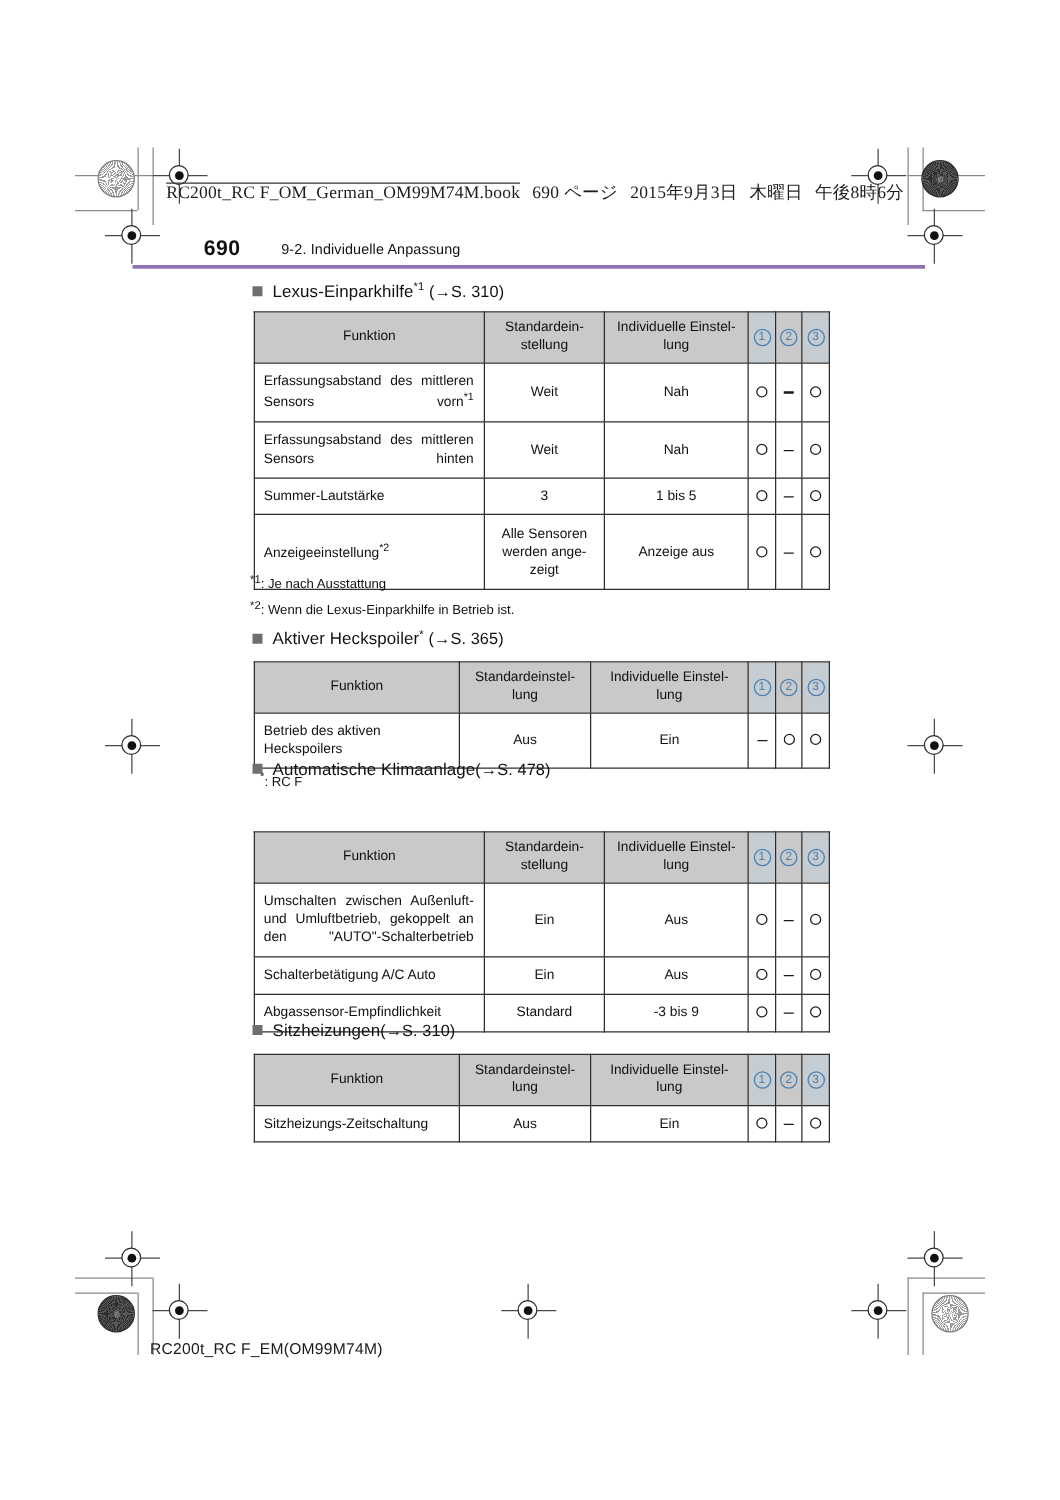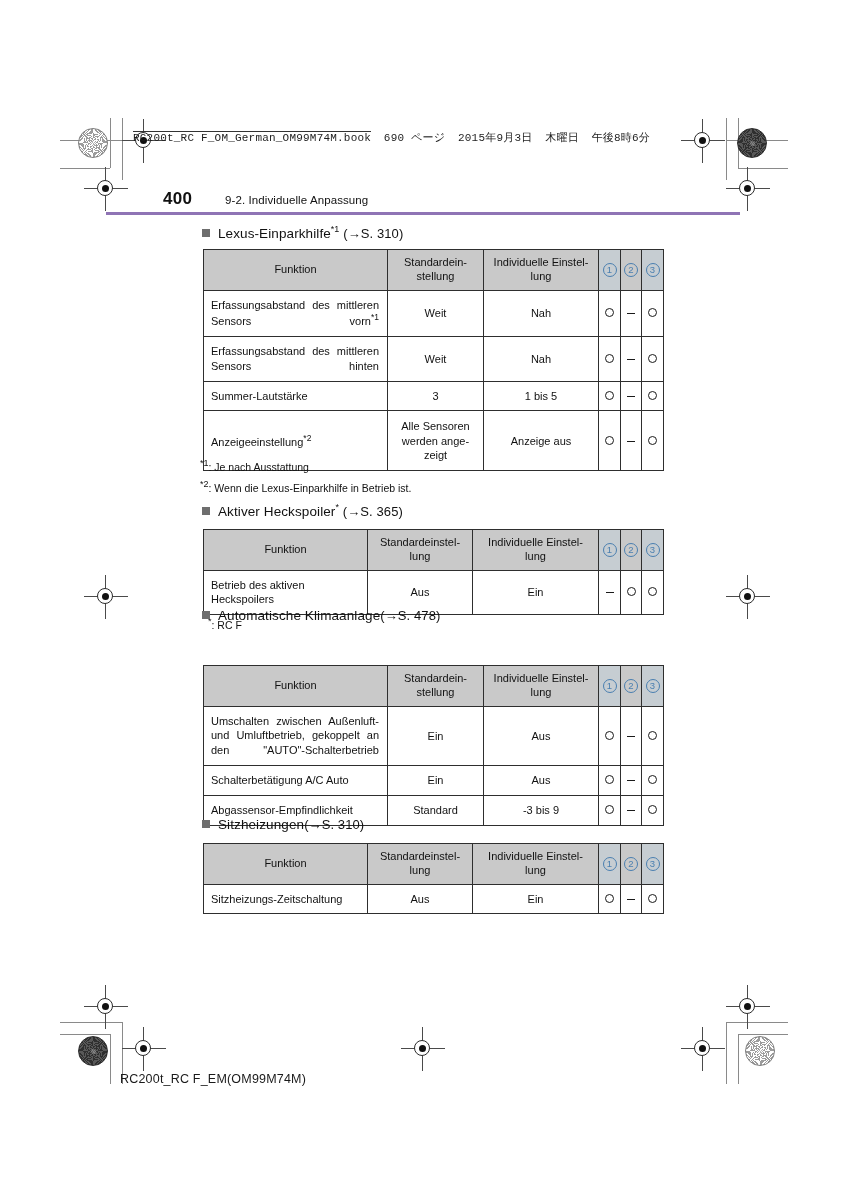--- a/index.html
+++ b/index.html
@@ -77,9 +77,9 @@
   
   .slug {
     position: absolute;
-    left: 133px; top: 130px;
-    font-family: Liberation Mono, monospace;
-    font-size: 11px;
+    left: 133px; top: 145px;
+    font-family: Liberation Serif, serif;
+    font-size: 14px;
     letter-spacing: 0.2px;
     color: #1d1d1d;
     white-space: nowrap;

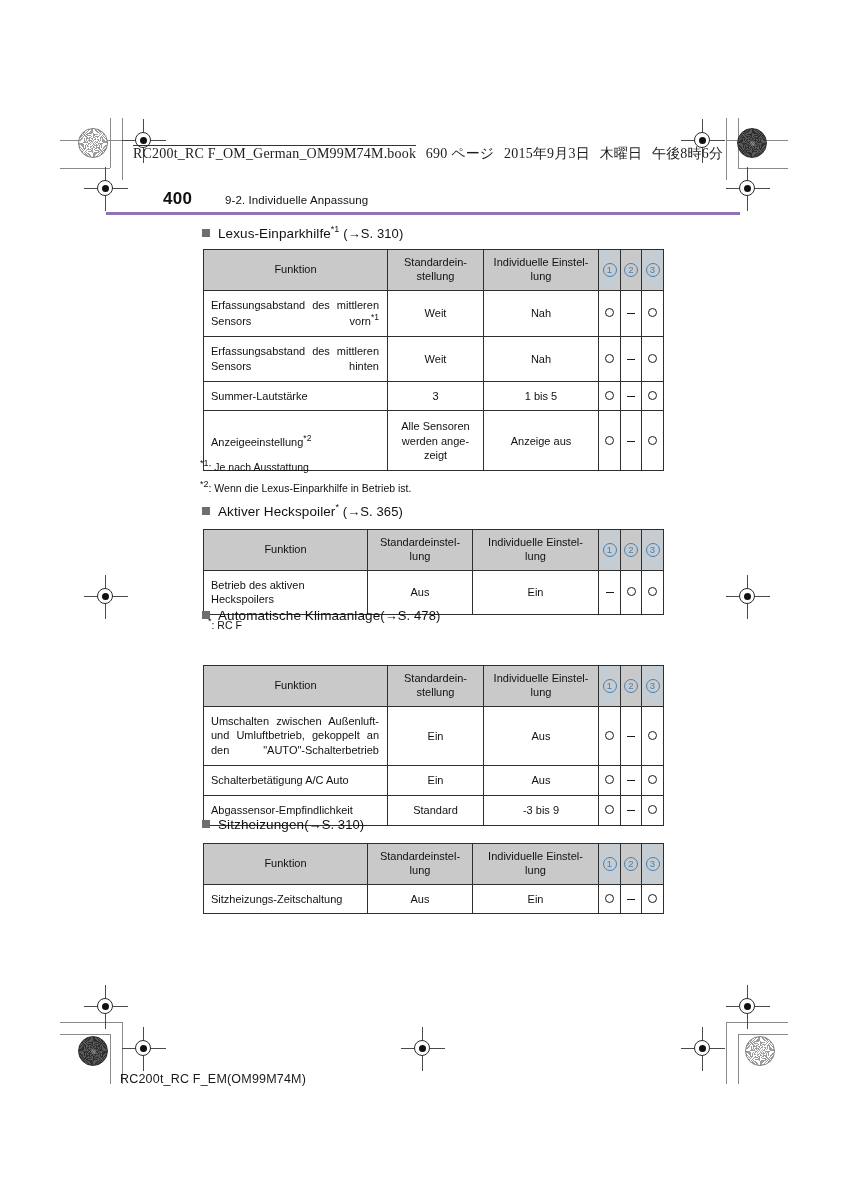--- a/index.html
+++ b/index.html
@@ -341,7 +341,7 @@
   <span>午後8時6分</span>
 </div>
 
-<div class="page-num">400</div>
+<div class="page-num">690</div>
 <div class="chapter-title">9-2. Individuelle Anpassung</div>
 <div class="rule"></div>
 

